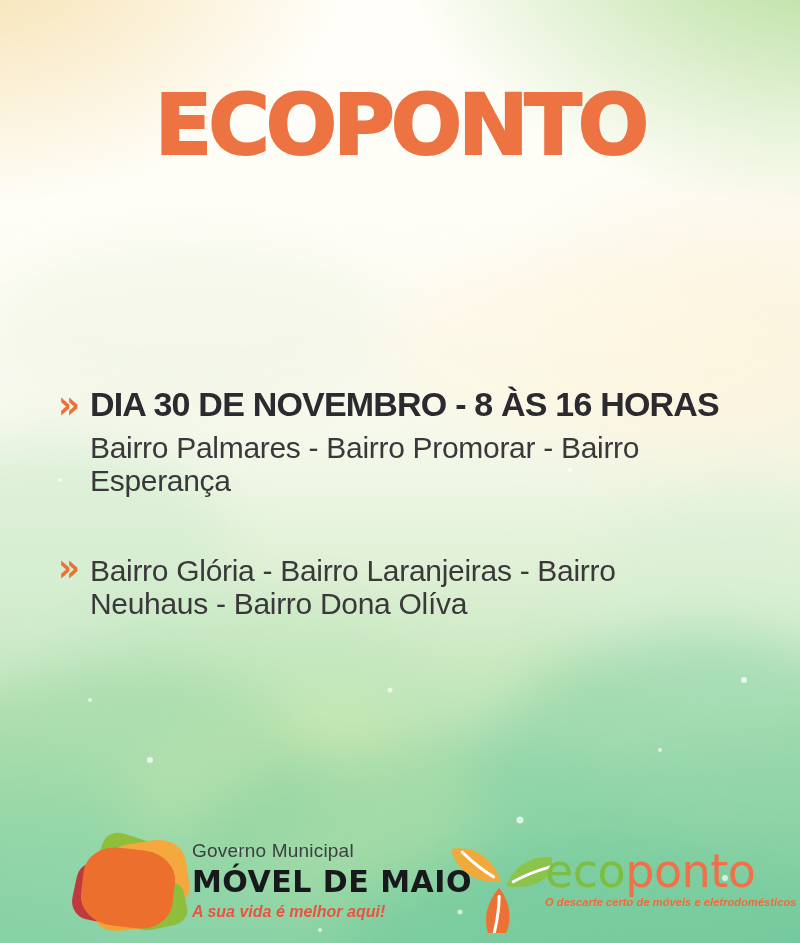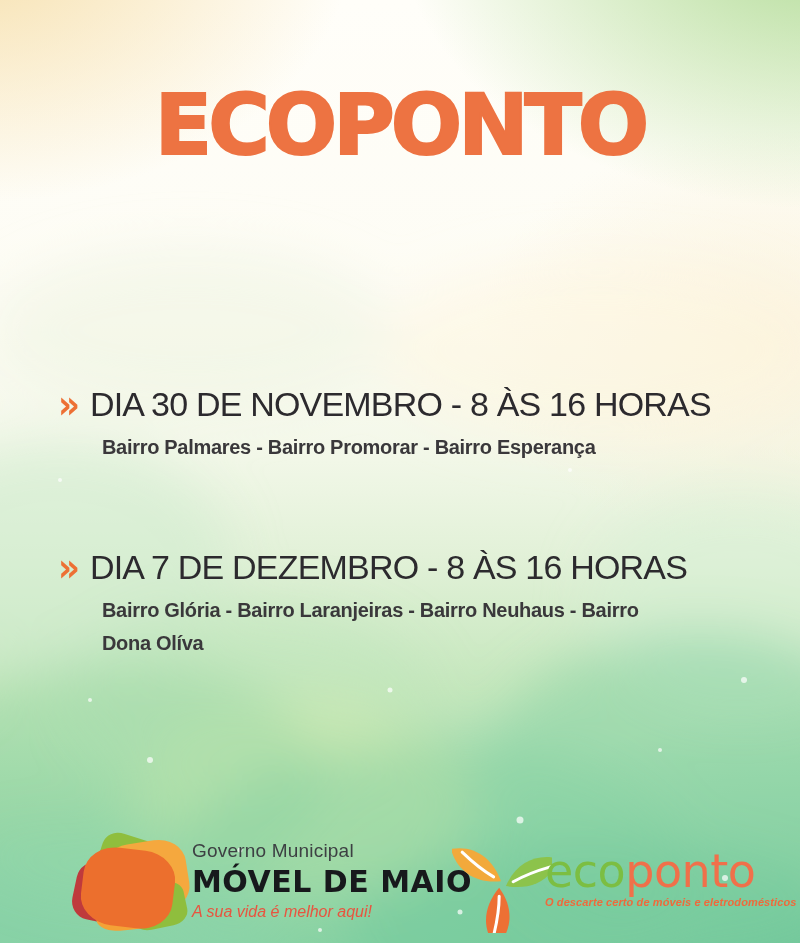--- a/index.html
+++ b/index.html
@@ -38,7 +38,7 @@
     margin-right:14px;letter-spacing:-4px;transform:scaleY(1.15);
   }
   .sched-heading{
-    margin:0;font-size:34px;line-height:40px;font-weight:normal;
+    margin:0;font-size:34px;line-height:40px;font-weight:bold;
     color:#2c2a2e;letter-spacing:-0.8px;white-space:nowrap;
   }
   .sched-locations{

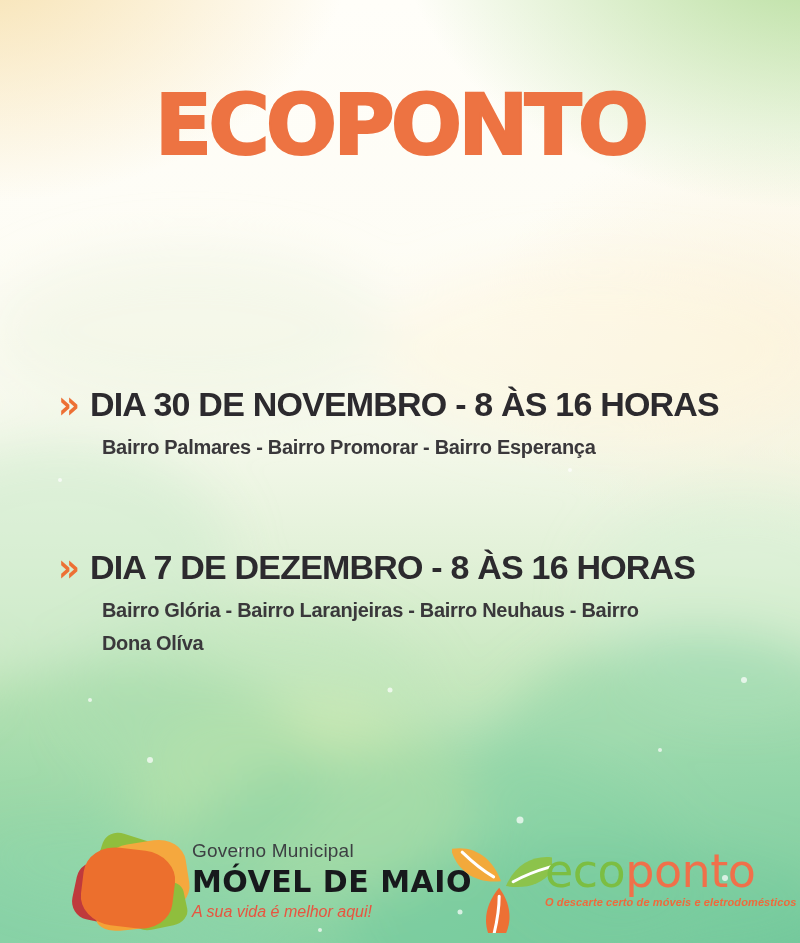--- a/index.html
+++ b/index.html
@@ -42,7 +42,7 @@
     color:#2c2a2e;letter-spacing:-0.8px;white-space:nowrap;
   }
   .sched-locations{
-    margin:7px 0 0 12px;font-size:20px;line-height:33px;font-weight:bold;
+    margin:7px 0 0 0;font-size:30px;line-height:33px;font-weight:normal;
     color:#3a383b;letter-spacing:-0.3px;max-width:585px;
   }
 

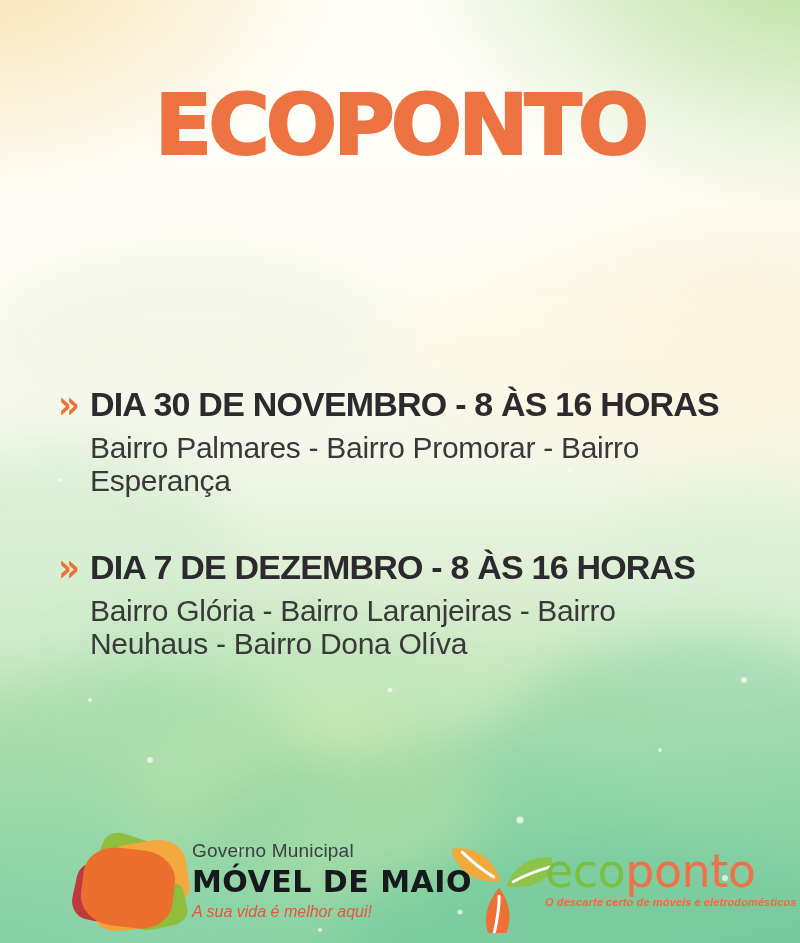--- a/index.html
+++ b/index.html
@@ -118,7 +118,6 @@
     <section class="schedule-item item-2">
       <span class="chev">»</span>
       <div>
-        <h2 class="sched-heading">DIA 7 DE DEZEMBRO - 8 ÀS 16 HORAS</h2>
         <p class="sched-locations">Bairro Glória - Bairro Laranjeiras - Bairro Neuhaus - Bairro Dona Olíva</p>
       </div>
     </section>

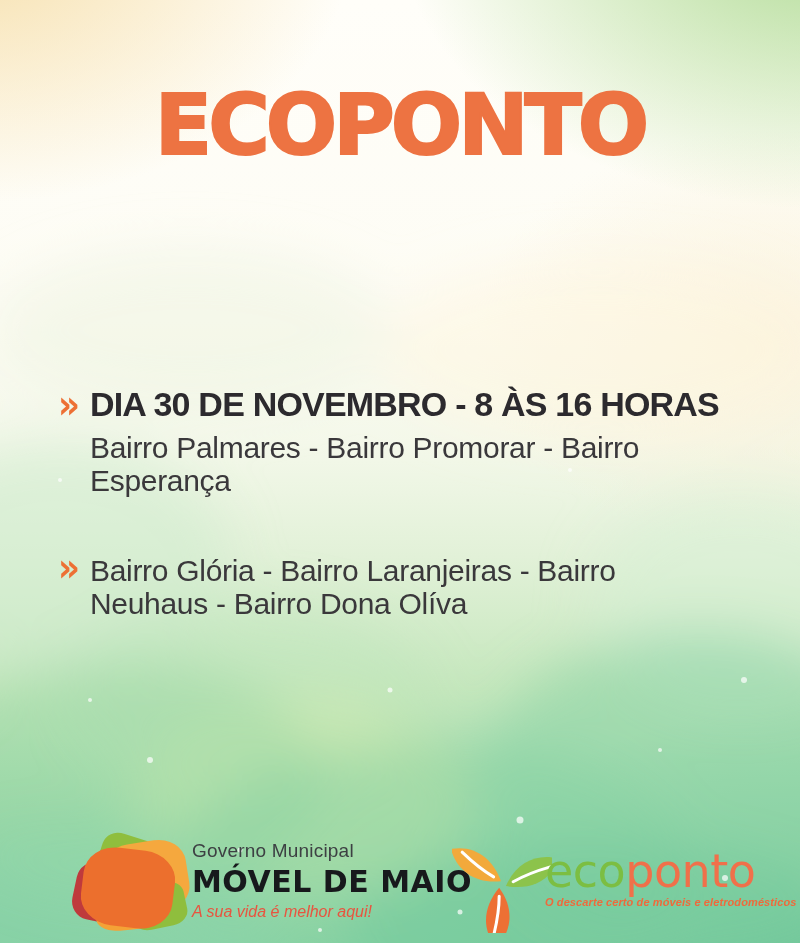--- a/index.html
+++ b/index.html
@@ -52,7 +52,7 @@
   .gov-text{position:absolute;left:192px;top:840px;}
   .gov-line1{font-size:19px;color:#3d4043;letter-spacing:0.2px;}
   .gov-name{font-size:30px;font-weight:800;color:#17191c;letter-spacing:0.5px;margin-top:2px;font-family:"DejaVu Sans",sans-serif;}
-  .gov-slogan{font-size:16px;font-style:italic;font-weight:normal;color:#E8543F;margin-top:4px;}
+  .gov-slogan{font-size:16px;font-style:italic;font-weight:bold;color:#E8543F;margin-top:4px;}
 
   .eco-mark{position:absolute;left:452px;top:833px;}
   .eco-text{position:absolute;left:545px;top:848px;}

